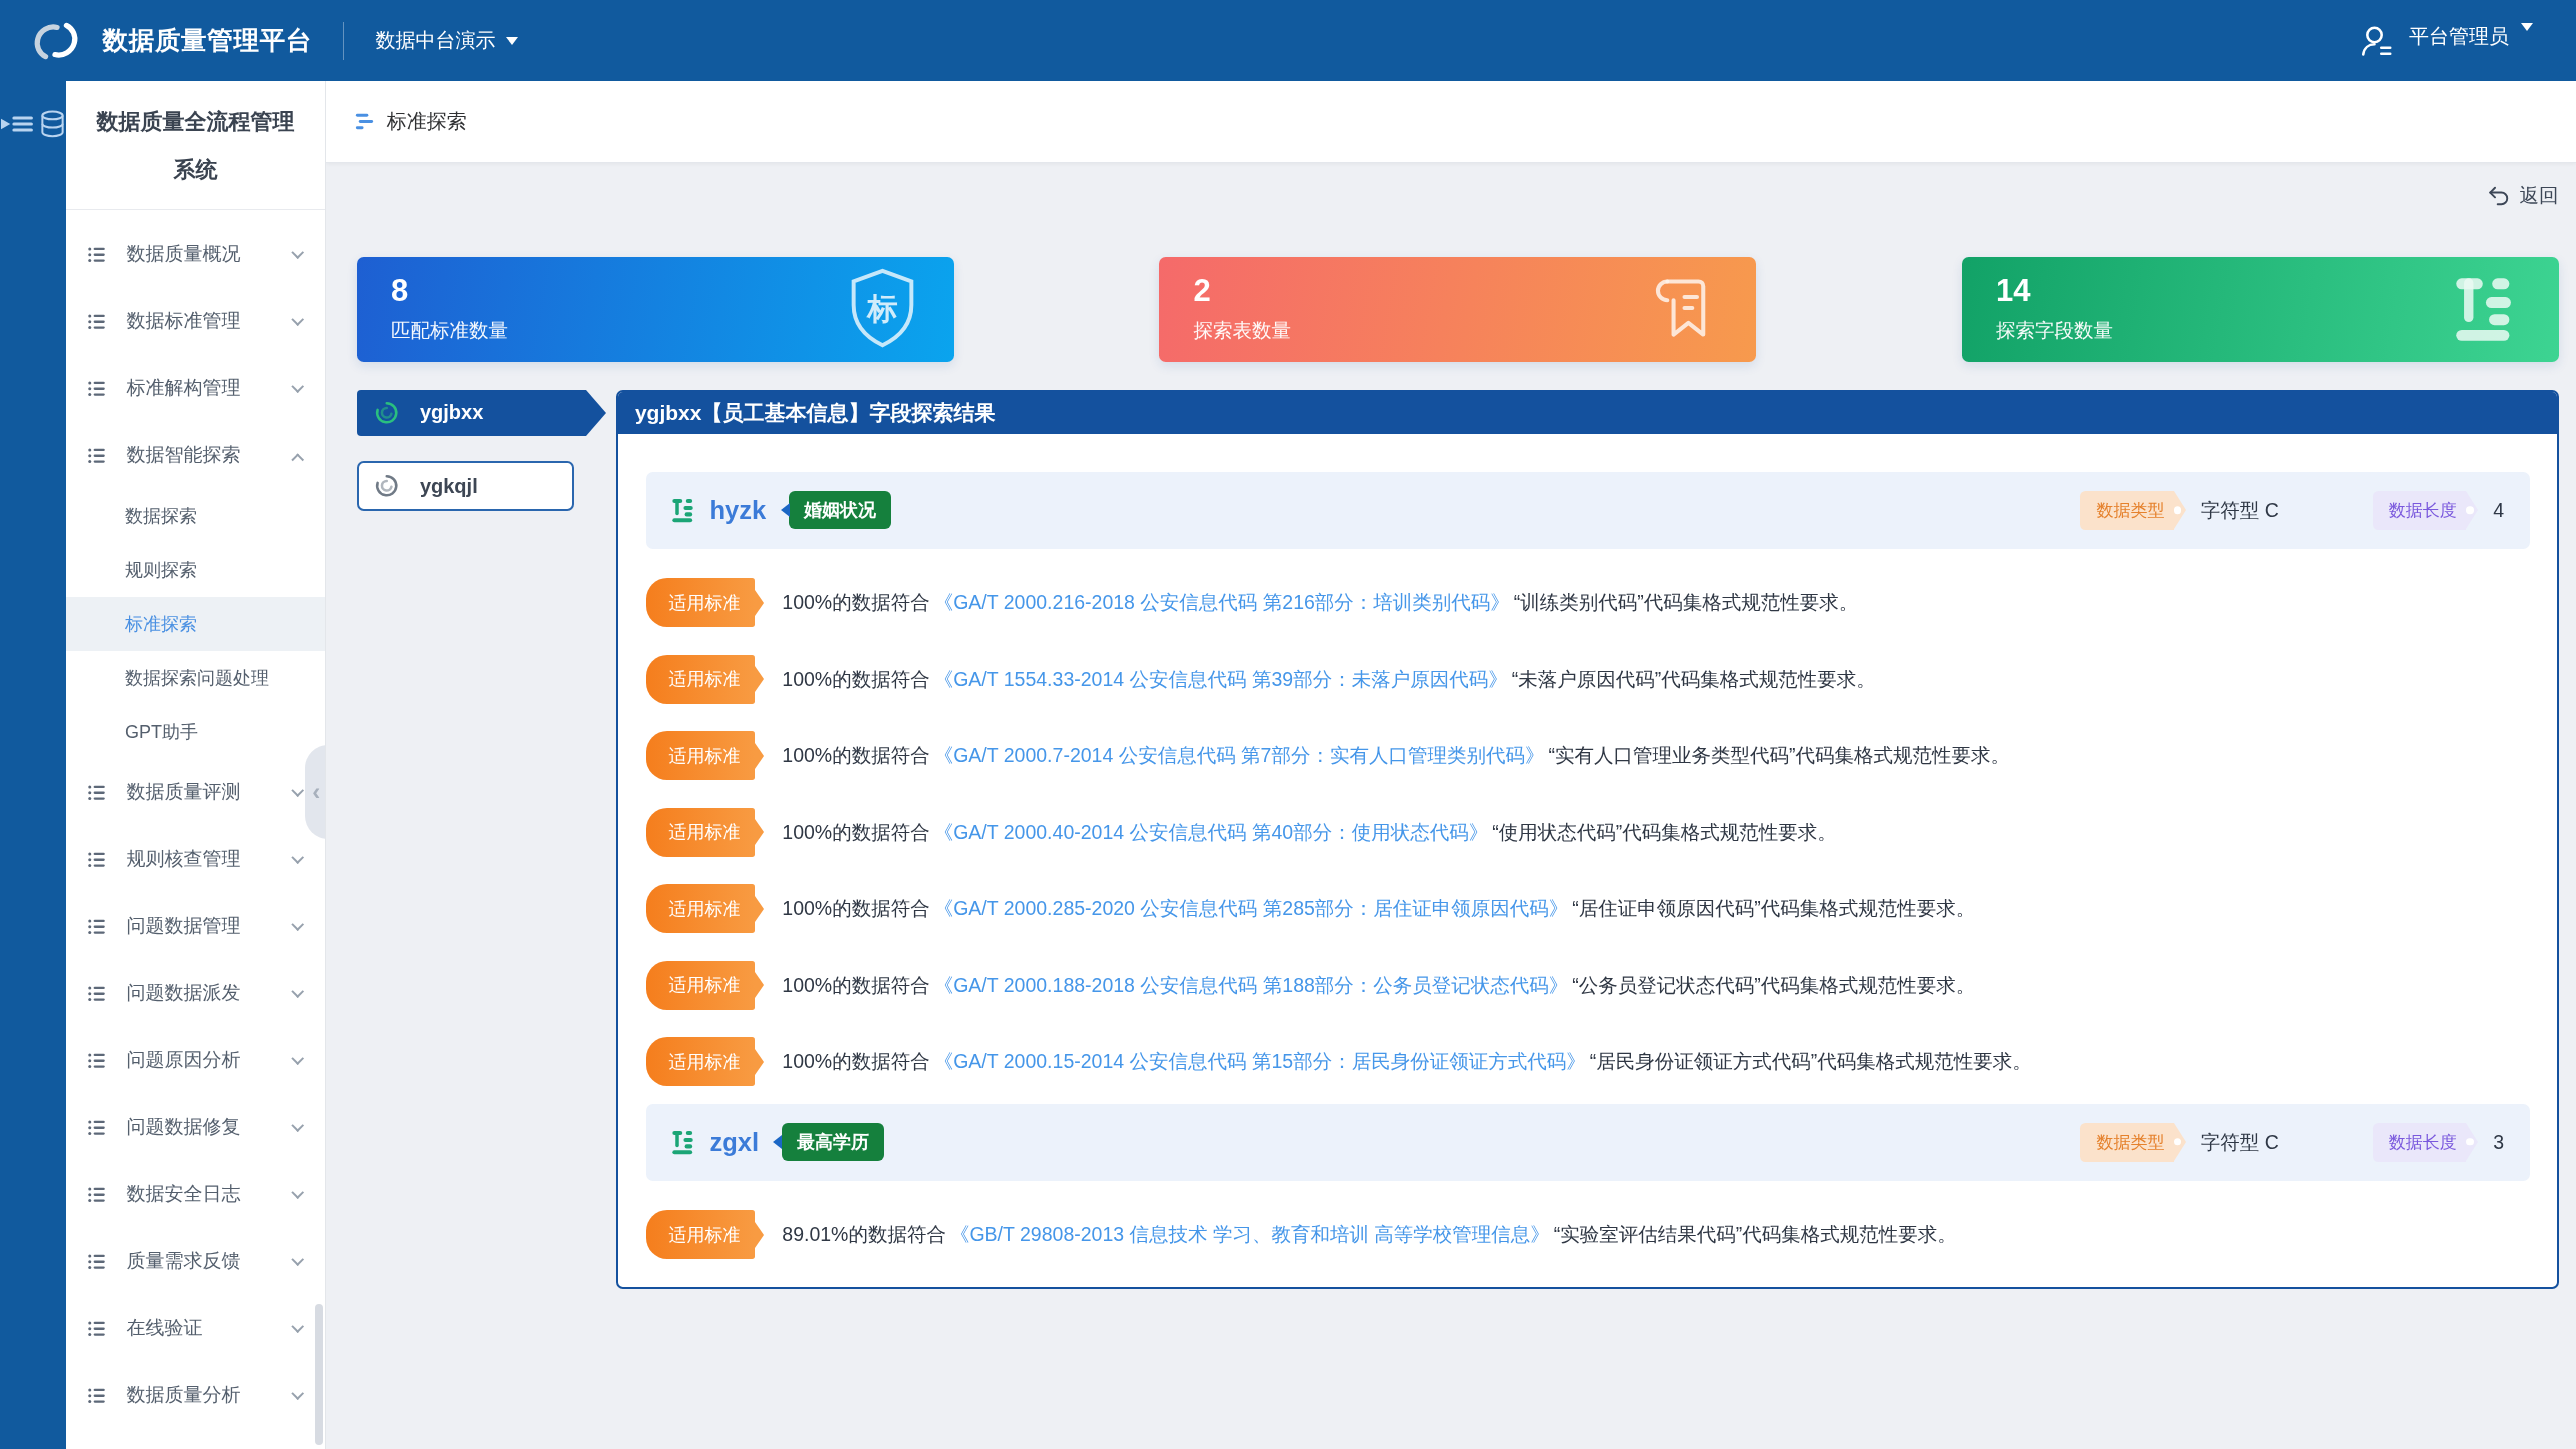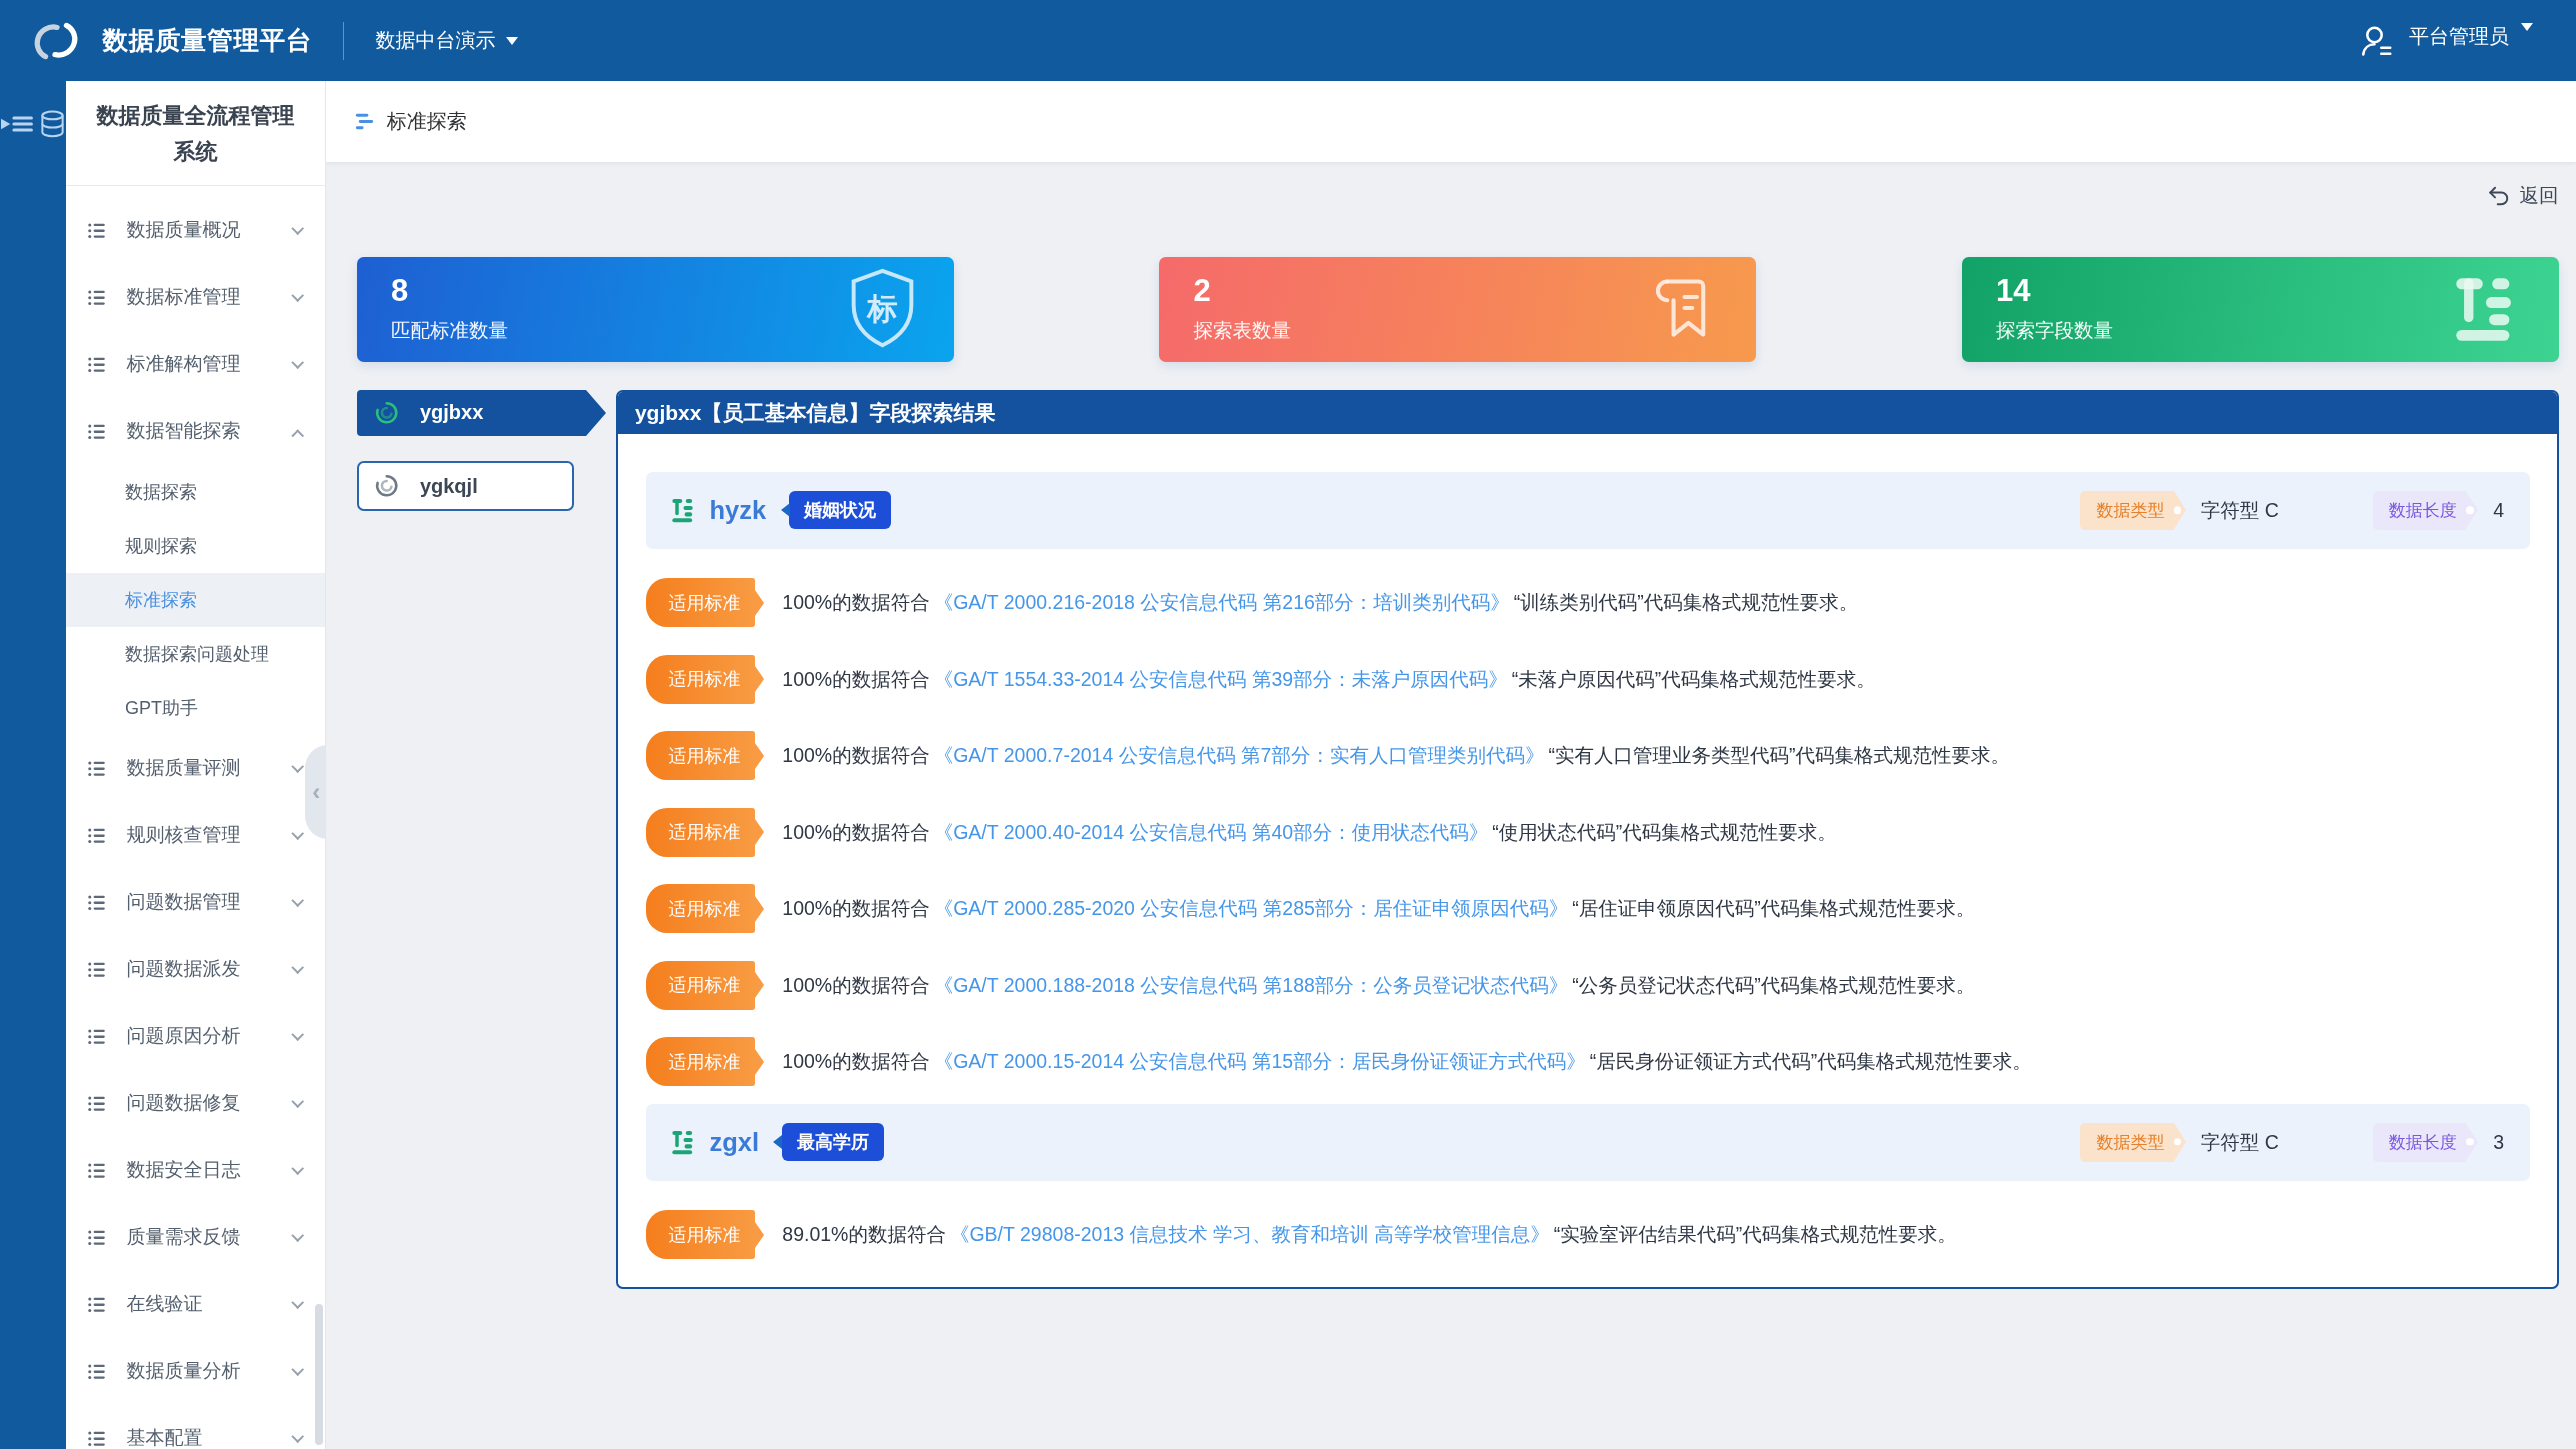--- a/index.html
+++ b/index.html
@@ -28,7 +28,7 @@
 
   
   .sidebar { width:260px; background:#fff; position:relative; flex:0 0 auto; border-right:0.7px solid #e3e6ea; overflow:hidden; }
-  .sidebar-title { text-align:center; font-size:22px; font-weight:bold; color:#3a4350; line-height:36px; padding:17.4px 20px 14.8px; border-bottom:0.7px solid #e8eaee; }
+  .sidebar-title { text-align:center; font-size:22px; font-weight:bold; color:#3a4350; line-height:48px; padding:17.4px 20px 14.8px; border-bottom:0.7px solid #e8eaee; }
   .menu { padding-top:10.7px; }
   .menu-item { height:67px; display:flex; align-items:center; padding:0 23px 0 20px; font-size:19px; color:#545f6d; cursor:pointer; }
   .menu-ic { width:21.5px; height:21.5px; color:#5d6878; flex:0 0 auto; display:flex; }

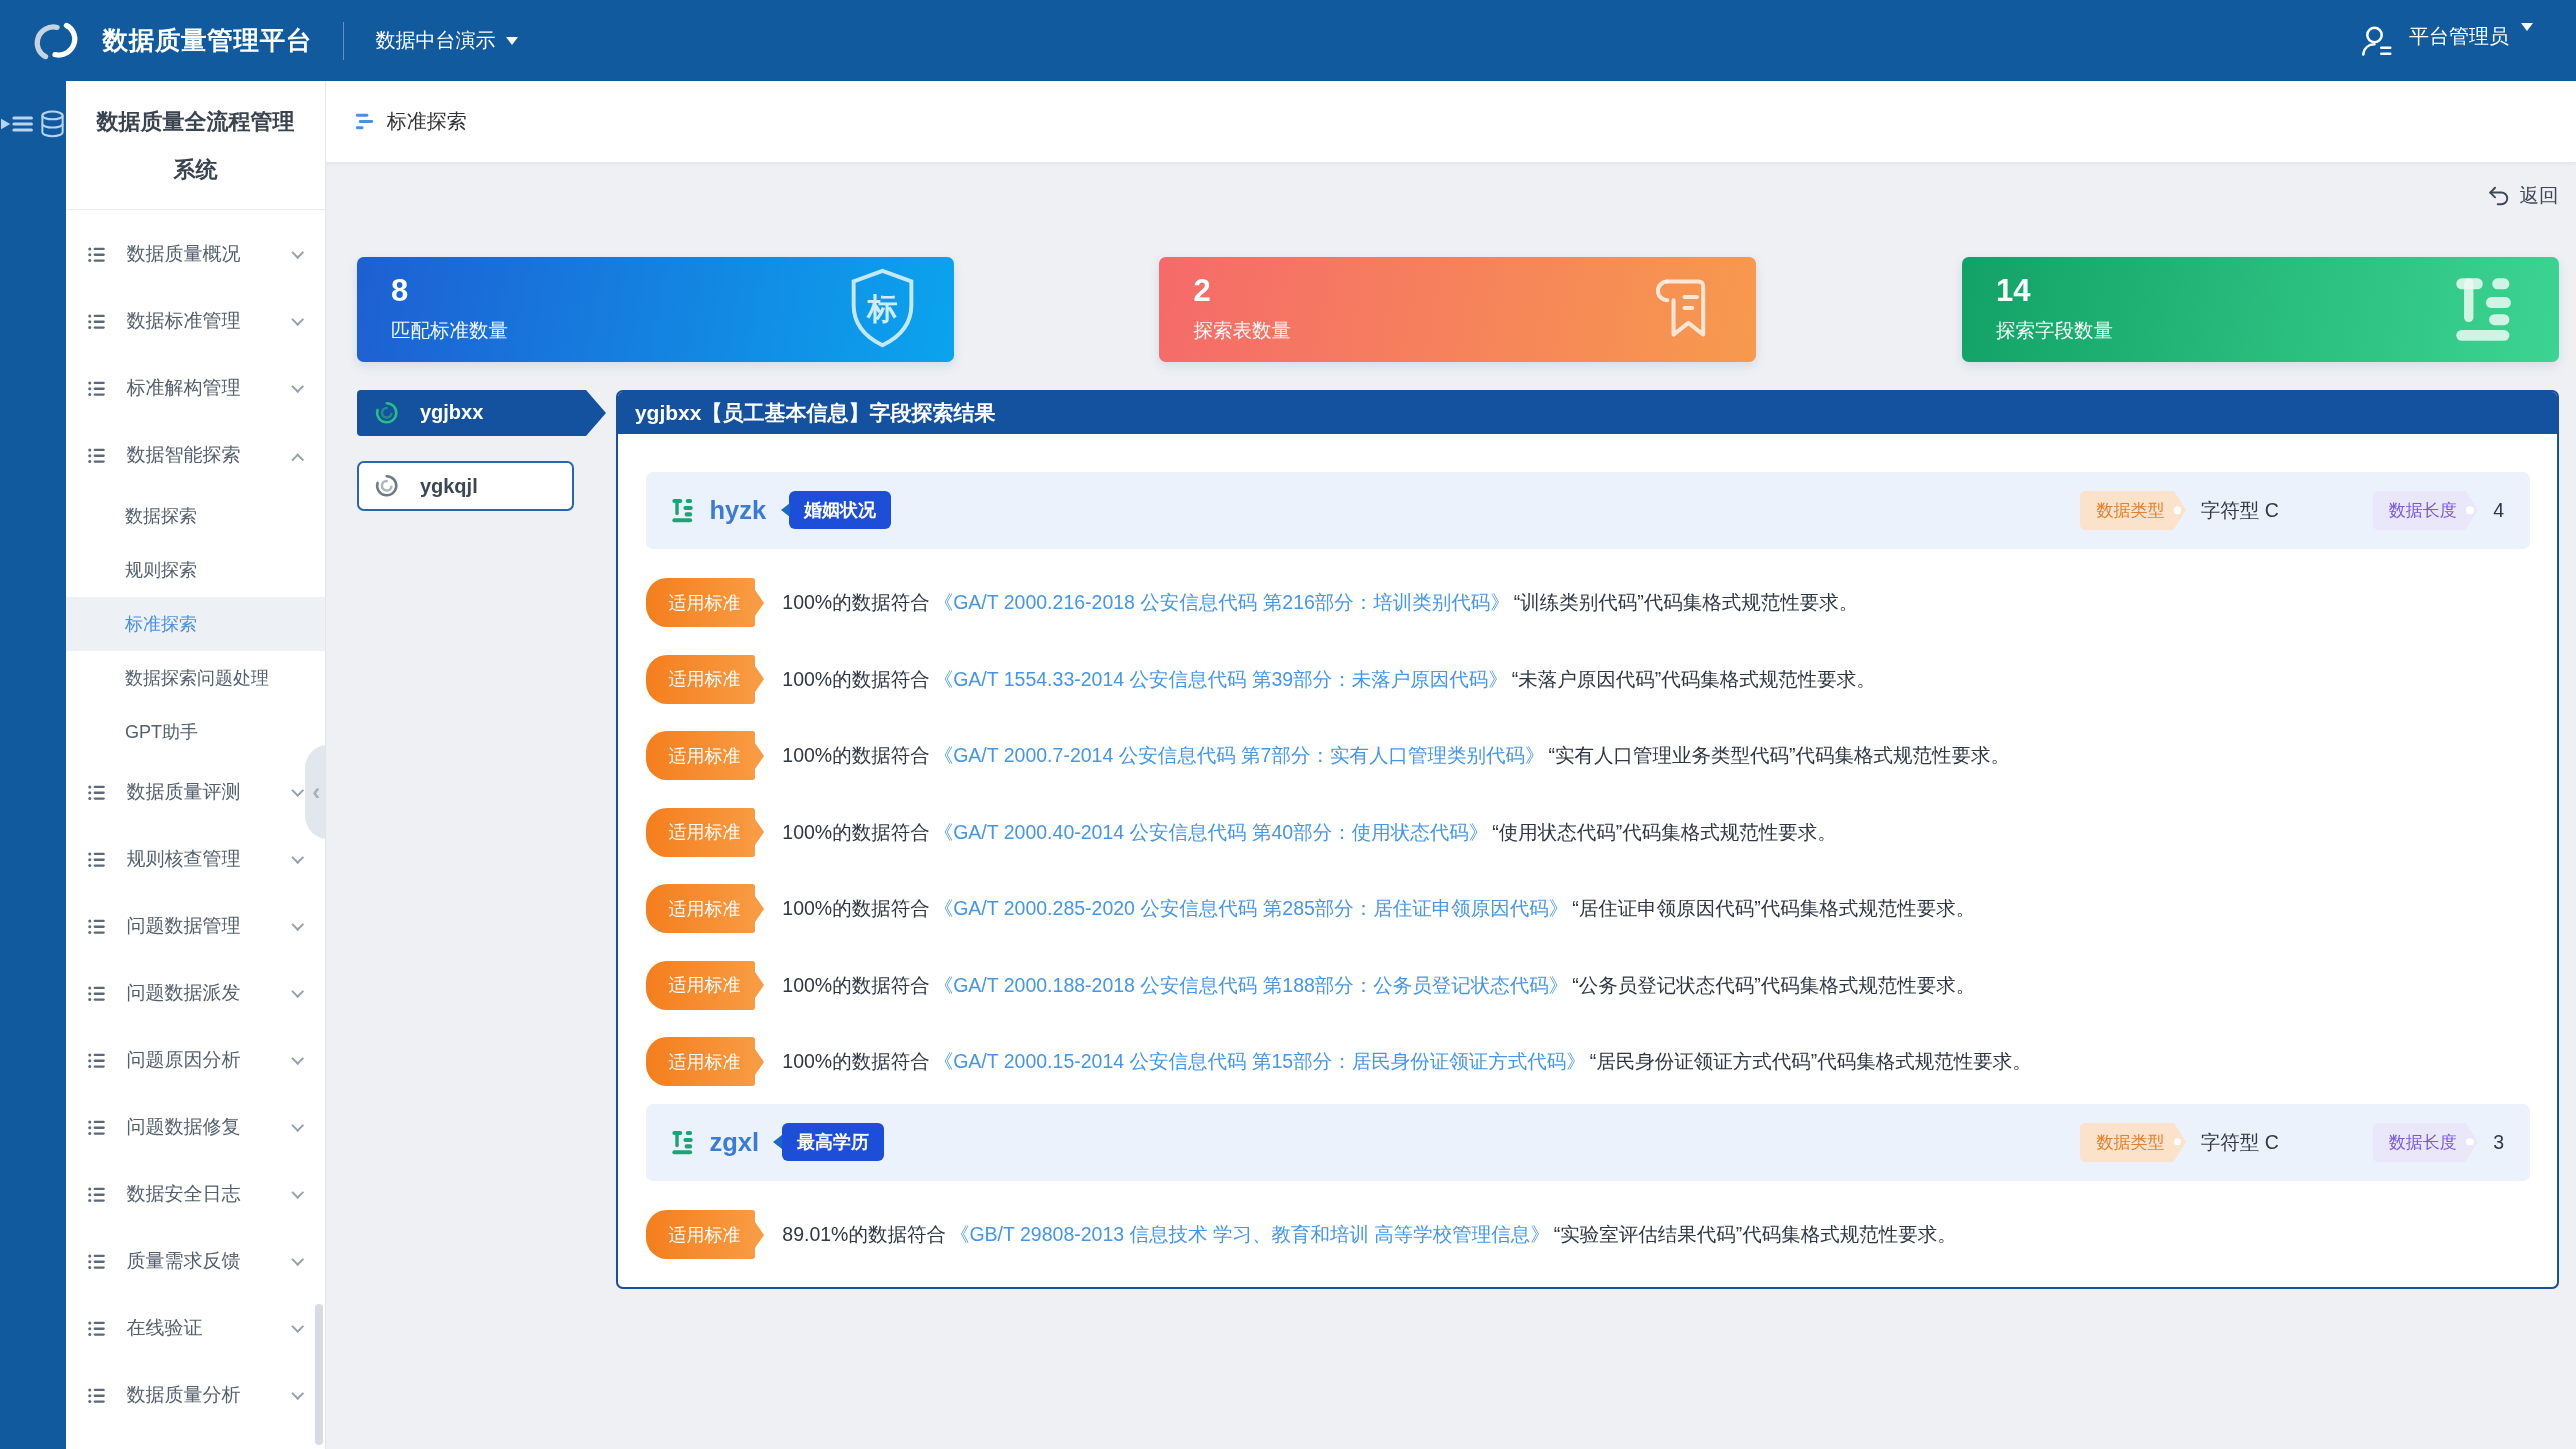--- a/index.html
+++ b/index.html
@@ -88,7 +88,7 @@
   .field-ic { display:flex; color:#1ba576; }
   .field-ic svg { width:28px; height:28px; }
   .field-code { font-size:25.5px; font-weight:bold; color:#3b7bd8; margin-left:12px; }
-  .field-cn { position:relative; margin-left:23px; background:#1d4ed8; color:#fff; font-size:18px; font-weight:bold; height:38px; display:flex; align-items:center; padding:0 14.8px; border-radius:6px; }
+  .field-cn { position:relative; margin-left:23px; background:#15803d; color:#fff; font-size:18px; font-weight:bold; height:38px; display:flex; align-items:center; padding:0 14.8px; border-radius:6px; }
   .field-cn::before { content:""; position:absolute; left:-8.7px; top:50%; transform:translateY(-50%); border-top:7.4px solid transparent; border-bottom:7.4px solid transparent; border-right:9.4px solid #1b67c5; }
   .field-meta { margin-left:auto; display:flex; align-items:center; }
   .tag { --tagbg:#fbe2cb; position:relative; background:var(--tagbg); height:39px; display:inline-flex; align-items:center; padding:0 9.4px 0 16px; border-radius:5.4px 0 0 5.4px; font-size:17px; }

